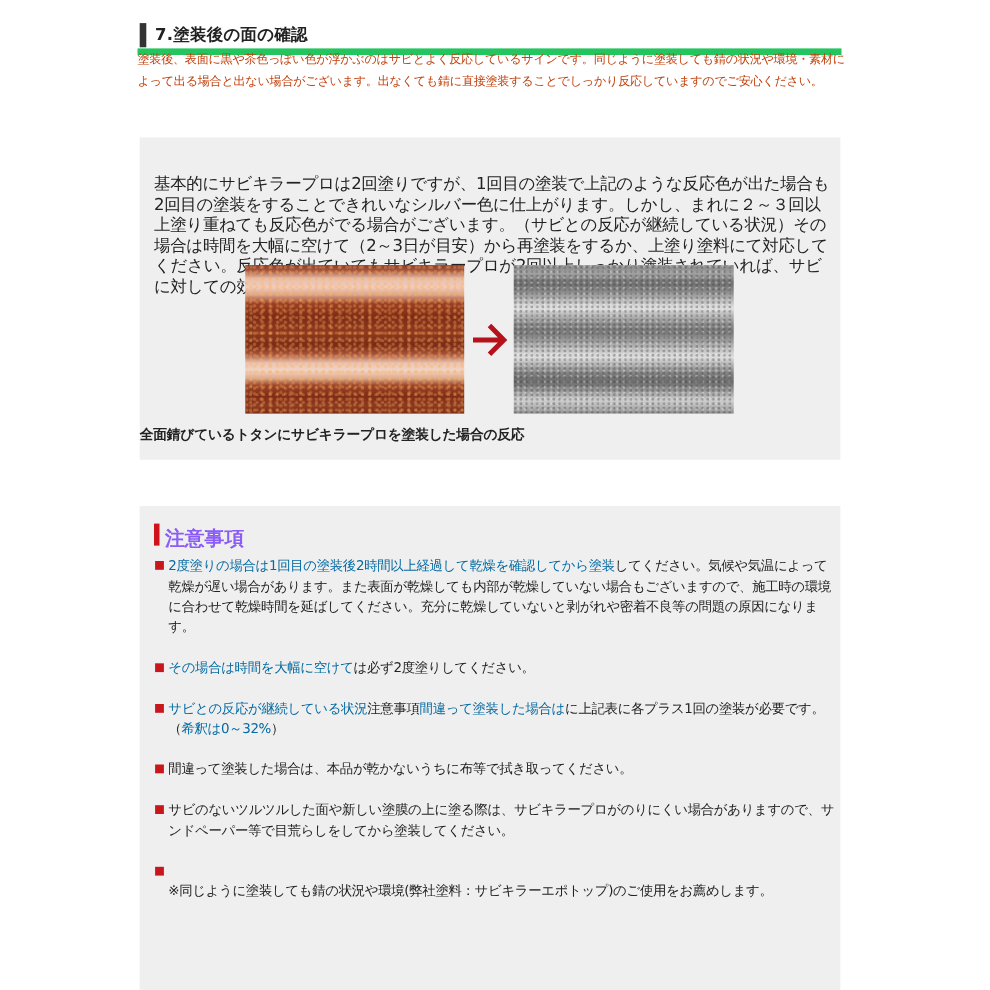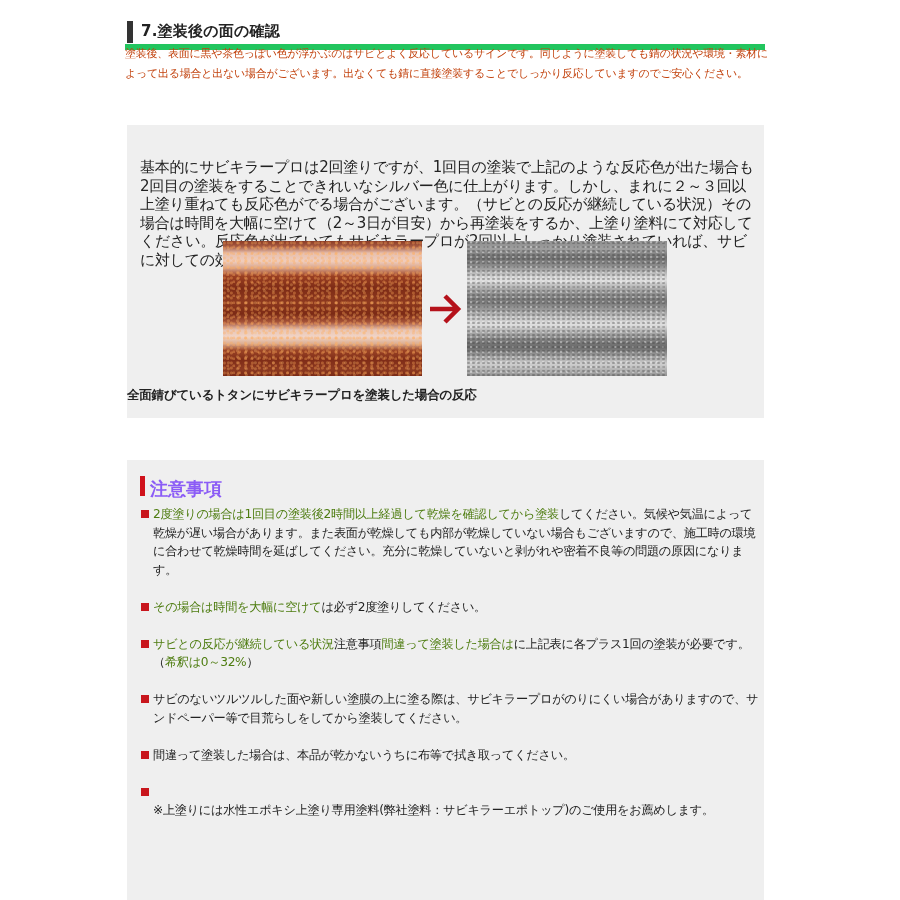--- a/index.html
+++ b/index.html
@@ -92,7 +92,7 @@
     .note .bullet {
       position: absolute; left: 0; top: 5px; width: 8px; height: 8px; background: #c8161d;
     }
-    .red { color: #4d7c0f; }
+    .red { color: #0369a1; }
   </style>
 </head>
 <body>

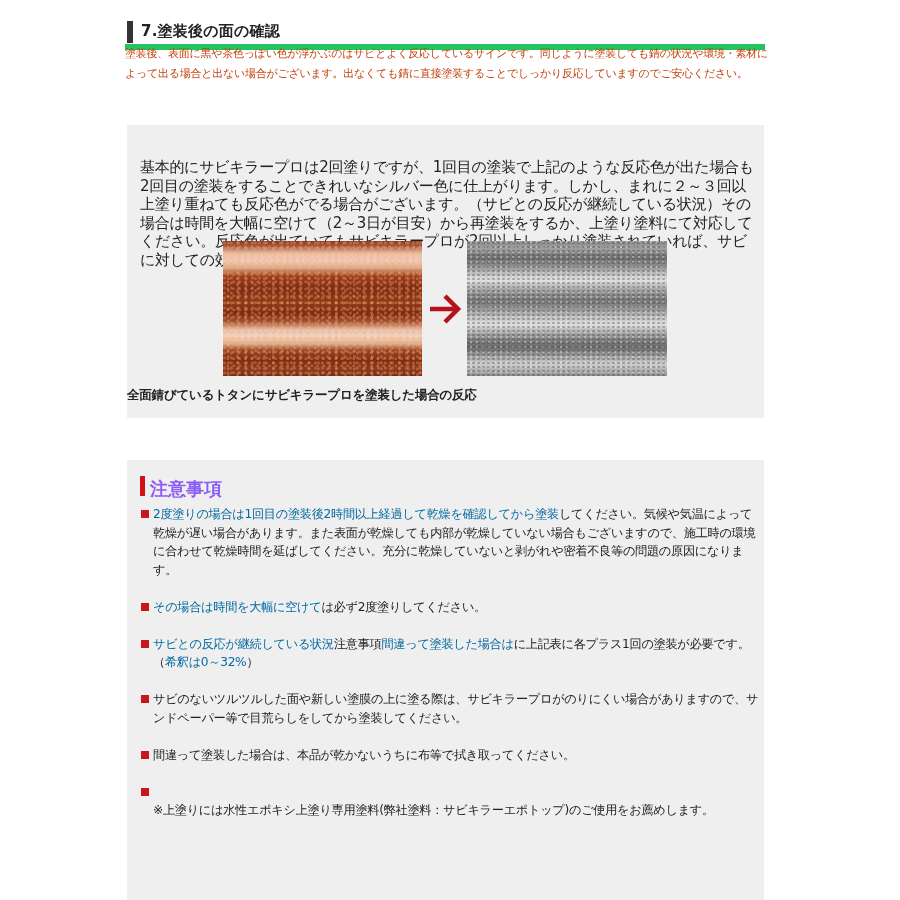--- a/index.html
+++ b/index.html
@@ -135,11 +135,11 @@
     </li>
     <li class="note">
       <span class="bullet"></span>
-      <span>サビのないツルツルした面や新しい塗膜の上に塗る際は、サビキラープロがのりにくい場合がありますので、サンドペーパー等で目荒らしをしてから塗装してください。</span>
+      <span>間違って塗装した場合は、本品が乾かないうちに布等で拭き取ってください。</span>
     </li>
     <li class="note">
       <span class="bullet"></span>
-      <span>間違って塗装した場合は、本品が乾かないうちに布等で拭き取ってください。</span>
+      <span>サビのないツルツルした面や新しい塗膜の上に塗る際は、サビキラープロがのりにくい場合がありますので、サンドペーパー等で目荒らしをしてから塗装してください。</span>
     </li>
     <li class="note">
       <span class="bullet"></span>

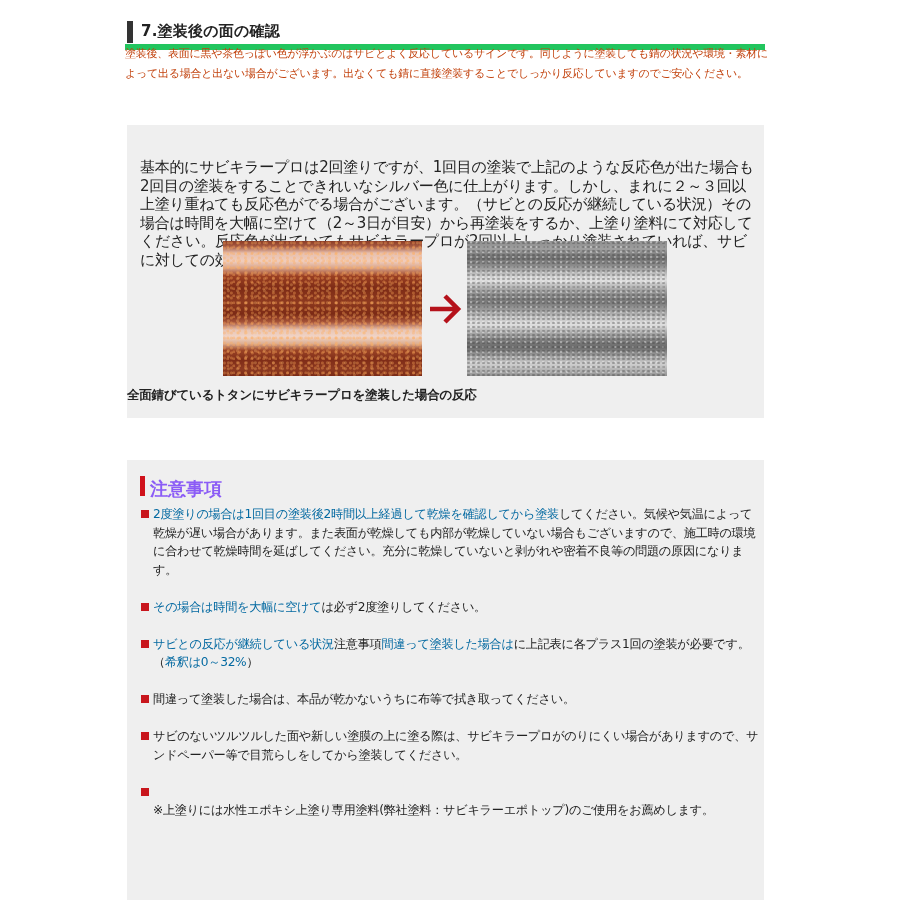--- a/index.html
+++ b/index.html
@@ -144,7 +144,7 @@
     <li class="note">
       <span class="bullet"></span>
       <br>
-      <span>※上塗りには水性エポキシ上塗り専用塗料(弊社塗料：サビキラーエポトップ)のご使用をお薦めします。</span>
+      <span>※同じように塗装しても錆の状況や環境(弊社塗料：サビキラーエポトップ)のご使用をお薦めします。</span>
     </li>
   </ul>
 </div>

